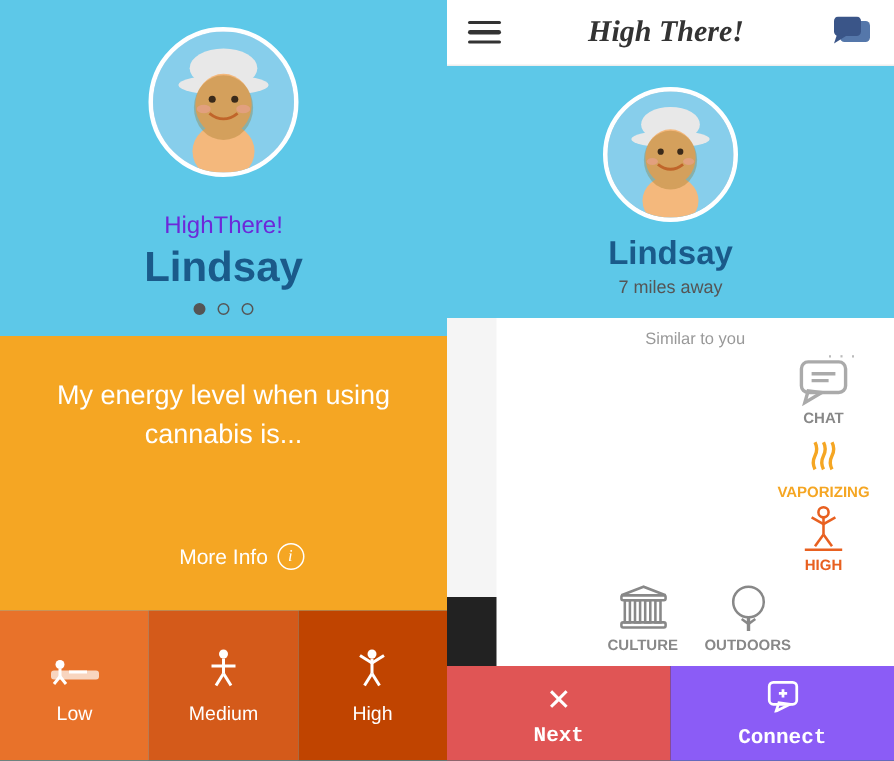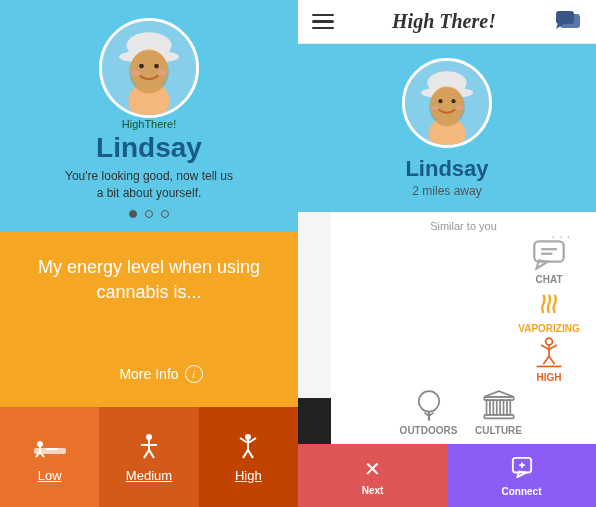--- a/index.html
+++ b/index.html
@@ -47,9 +47,9 @@
     }
 
     .left-app-name {
-      font-size: 11px;
-      color: #14532d;
-      margin-top: 0;
+      font-size: 16px;
+      color: #6d28d9;
+      margin-top: 24px;
     }
 
     .left-user-name {

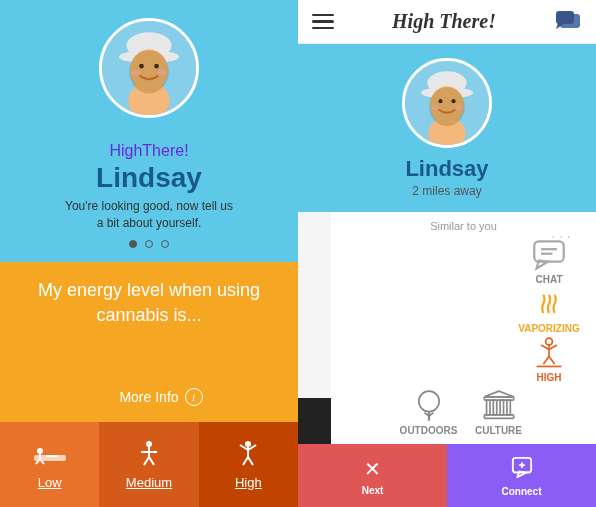--- a/index.html
+++ b/index.html
@@ -489,7 +489,7 @@
         </svg>
       </div>
       <span class="right-user-name">Lindsay</span>
-      <span class="right-distance">2 miles away</span>
+      <span class="right-distance">7 miles away</span>
     </div>
 
     <div class="right-content">

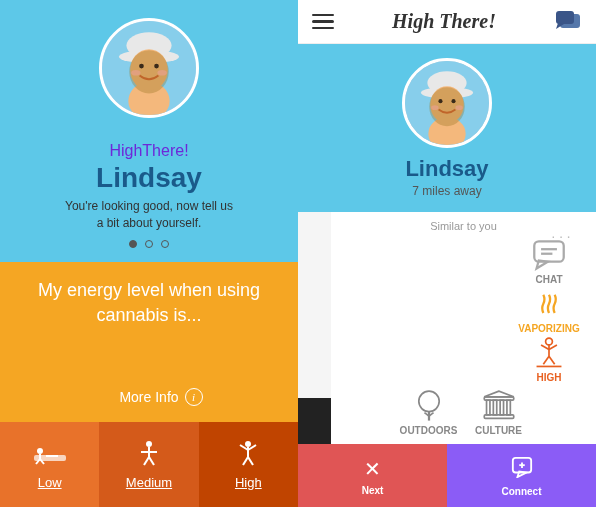--- a/index.html
+++ b/index.html
@@ -388,7 +388,6 @@
       </div>
       <span class="left-app-name">HighThere!</span>
       <span class="left-user-name">Lindsay</span>
-      <span class="left-subtitle">You're looking good, now tell us<br>a bit about yourself.</span>
       <div class="left-dots">
         <div class="dot active"></div>
         <div class="dot"></div>

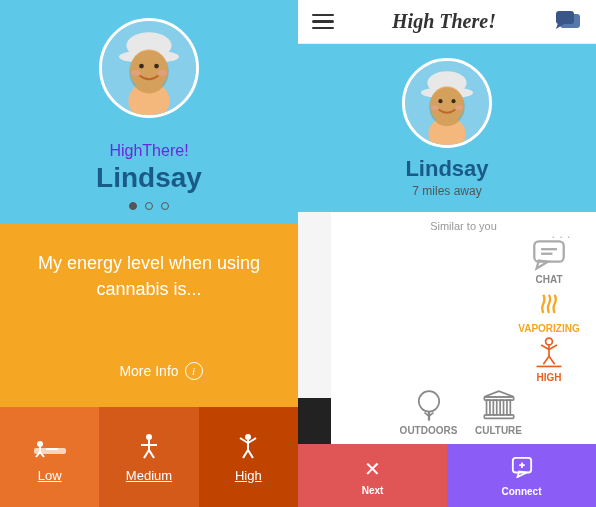--- a/index.html
+++ b/index.html
@@ -547,20 +547,6 @@
           <div class="interest-icon-wrap">
             <svg viewBox="0 0 30 28" fill="none" xmlns="http://www.w3.org/2000/svg">
 
-              <circle cx="15" cy="10" r="9" stroke="#888" stroke-width="1.5" fill="none"></circle>
-              <line x1="15" y1="19" x2="15" y2="27" stroke="#888" stroke-width="2"></line>
-
-              <line x1="15" y1="23" x2="11" y2="20" stroke="#888" stroke-width="1.5"></line>
-              <line x1="15" y1="23" x2="19" y2="20" stroke="#888" stroke-width="1.5"></line>
-            </svg>
-          </div>
-          <span class="interest-label default">OUTDOORS</span>
-        </div>
-
-        <div class="interest-item">
-          <div class="interest-icon-wrap">
-            <svg viewBox="0 0 30 28" fill="none" xmlns="http://www.w3.org/2000/svg">
-
               <rect x="2" y="22" width="26" height="3" rx="1" stroke="#888" stroke-width="1.5" fill="none"></rect>
               <rect x="2" y="6" width="26" height="3" rx="1" stroke="#888" stroke-width="1.5" fill="none"></rect>
               <rect x="4" y="9" width="3" height="13" stroke="#888" stroke-width="1.5" fill="none"></rect>
@@ -572,6 +558,20 @@
             </svg>
           </div>
           <span class="interest-label default">CULTURE</span>
+        </div>
+
+        <div class="interest-item">
+          <div class="interest-icon-wrap">
+            <svg viewBox="0 0 30 28" fill="none" xmlns="http://www.w3.org/2000/svg">
+
+              <circle cx="15" cy="10" r="9" stroke="#888" stroke-width="1.5" fill="none"></circle>
+              <line x1="15" y1="19" x2="15" y2="27" stroke="#888" stroke-width="2"></line>
+
+              <line x1="15" y1="23" x2="11" y2="20" stroke="#888" stroke-width="1.5"></line>
+              <line x1="15" y1="23" x2="19" y2="20" stroke="#888" stroke-width="1.5"></line>
+            </svg>
+          </div>
+          <span class="interest-label default">OUTDOORS</span>
         </div>
       </div>
     </div>

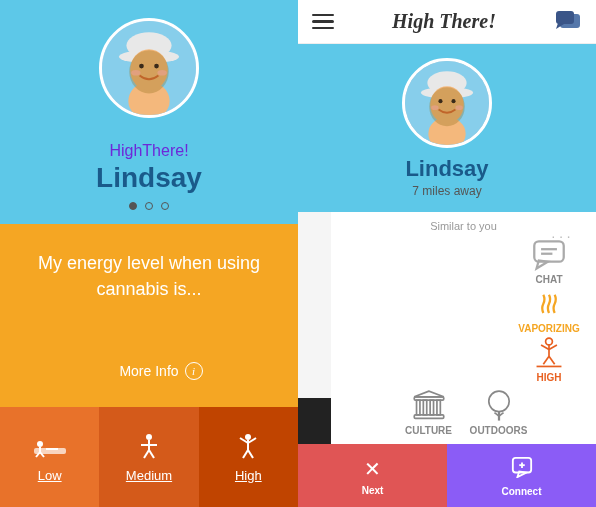--- a/index.html
+++ b/index.html
@@ -154,7 +154,6 @@
       font-size: 13px;
       color: white;
       font-weight: 500;
-      text-decoration: underline;
     }
 
     

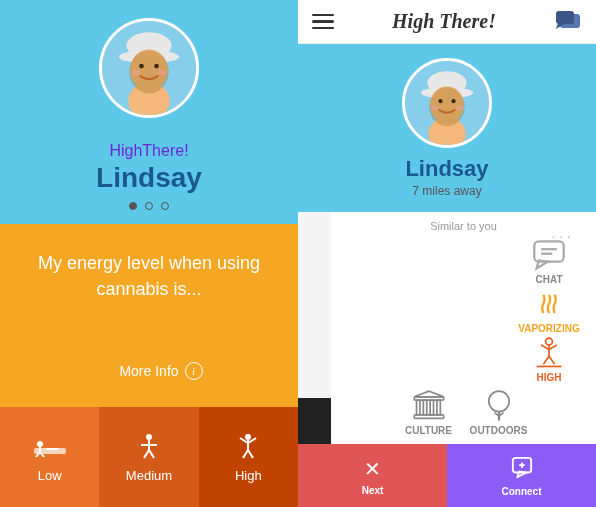--- a/index.html
+++ b/index.html
@@ -315,9 +315,10 @@
     .action-btn.connect { background: #8b5cf6; }
 
     .action-btn-label {
-      font-size: 10px;
+      font-size: 14px;
       color: white;
       font-weight: 600;
+      font-family: Liberation Mono, monospace;
     }
 
     .nav-bar {

